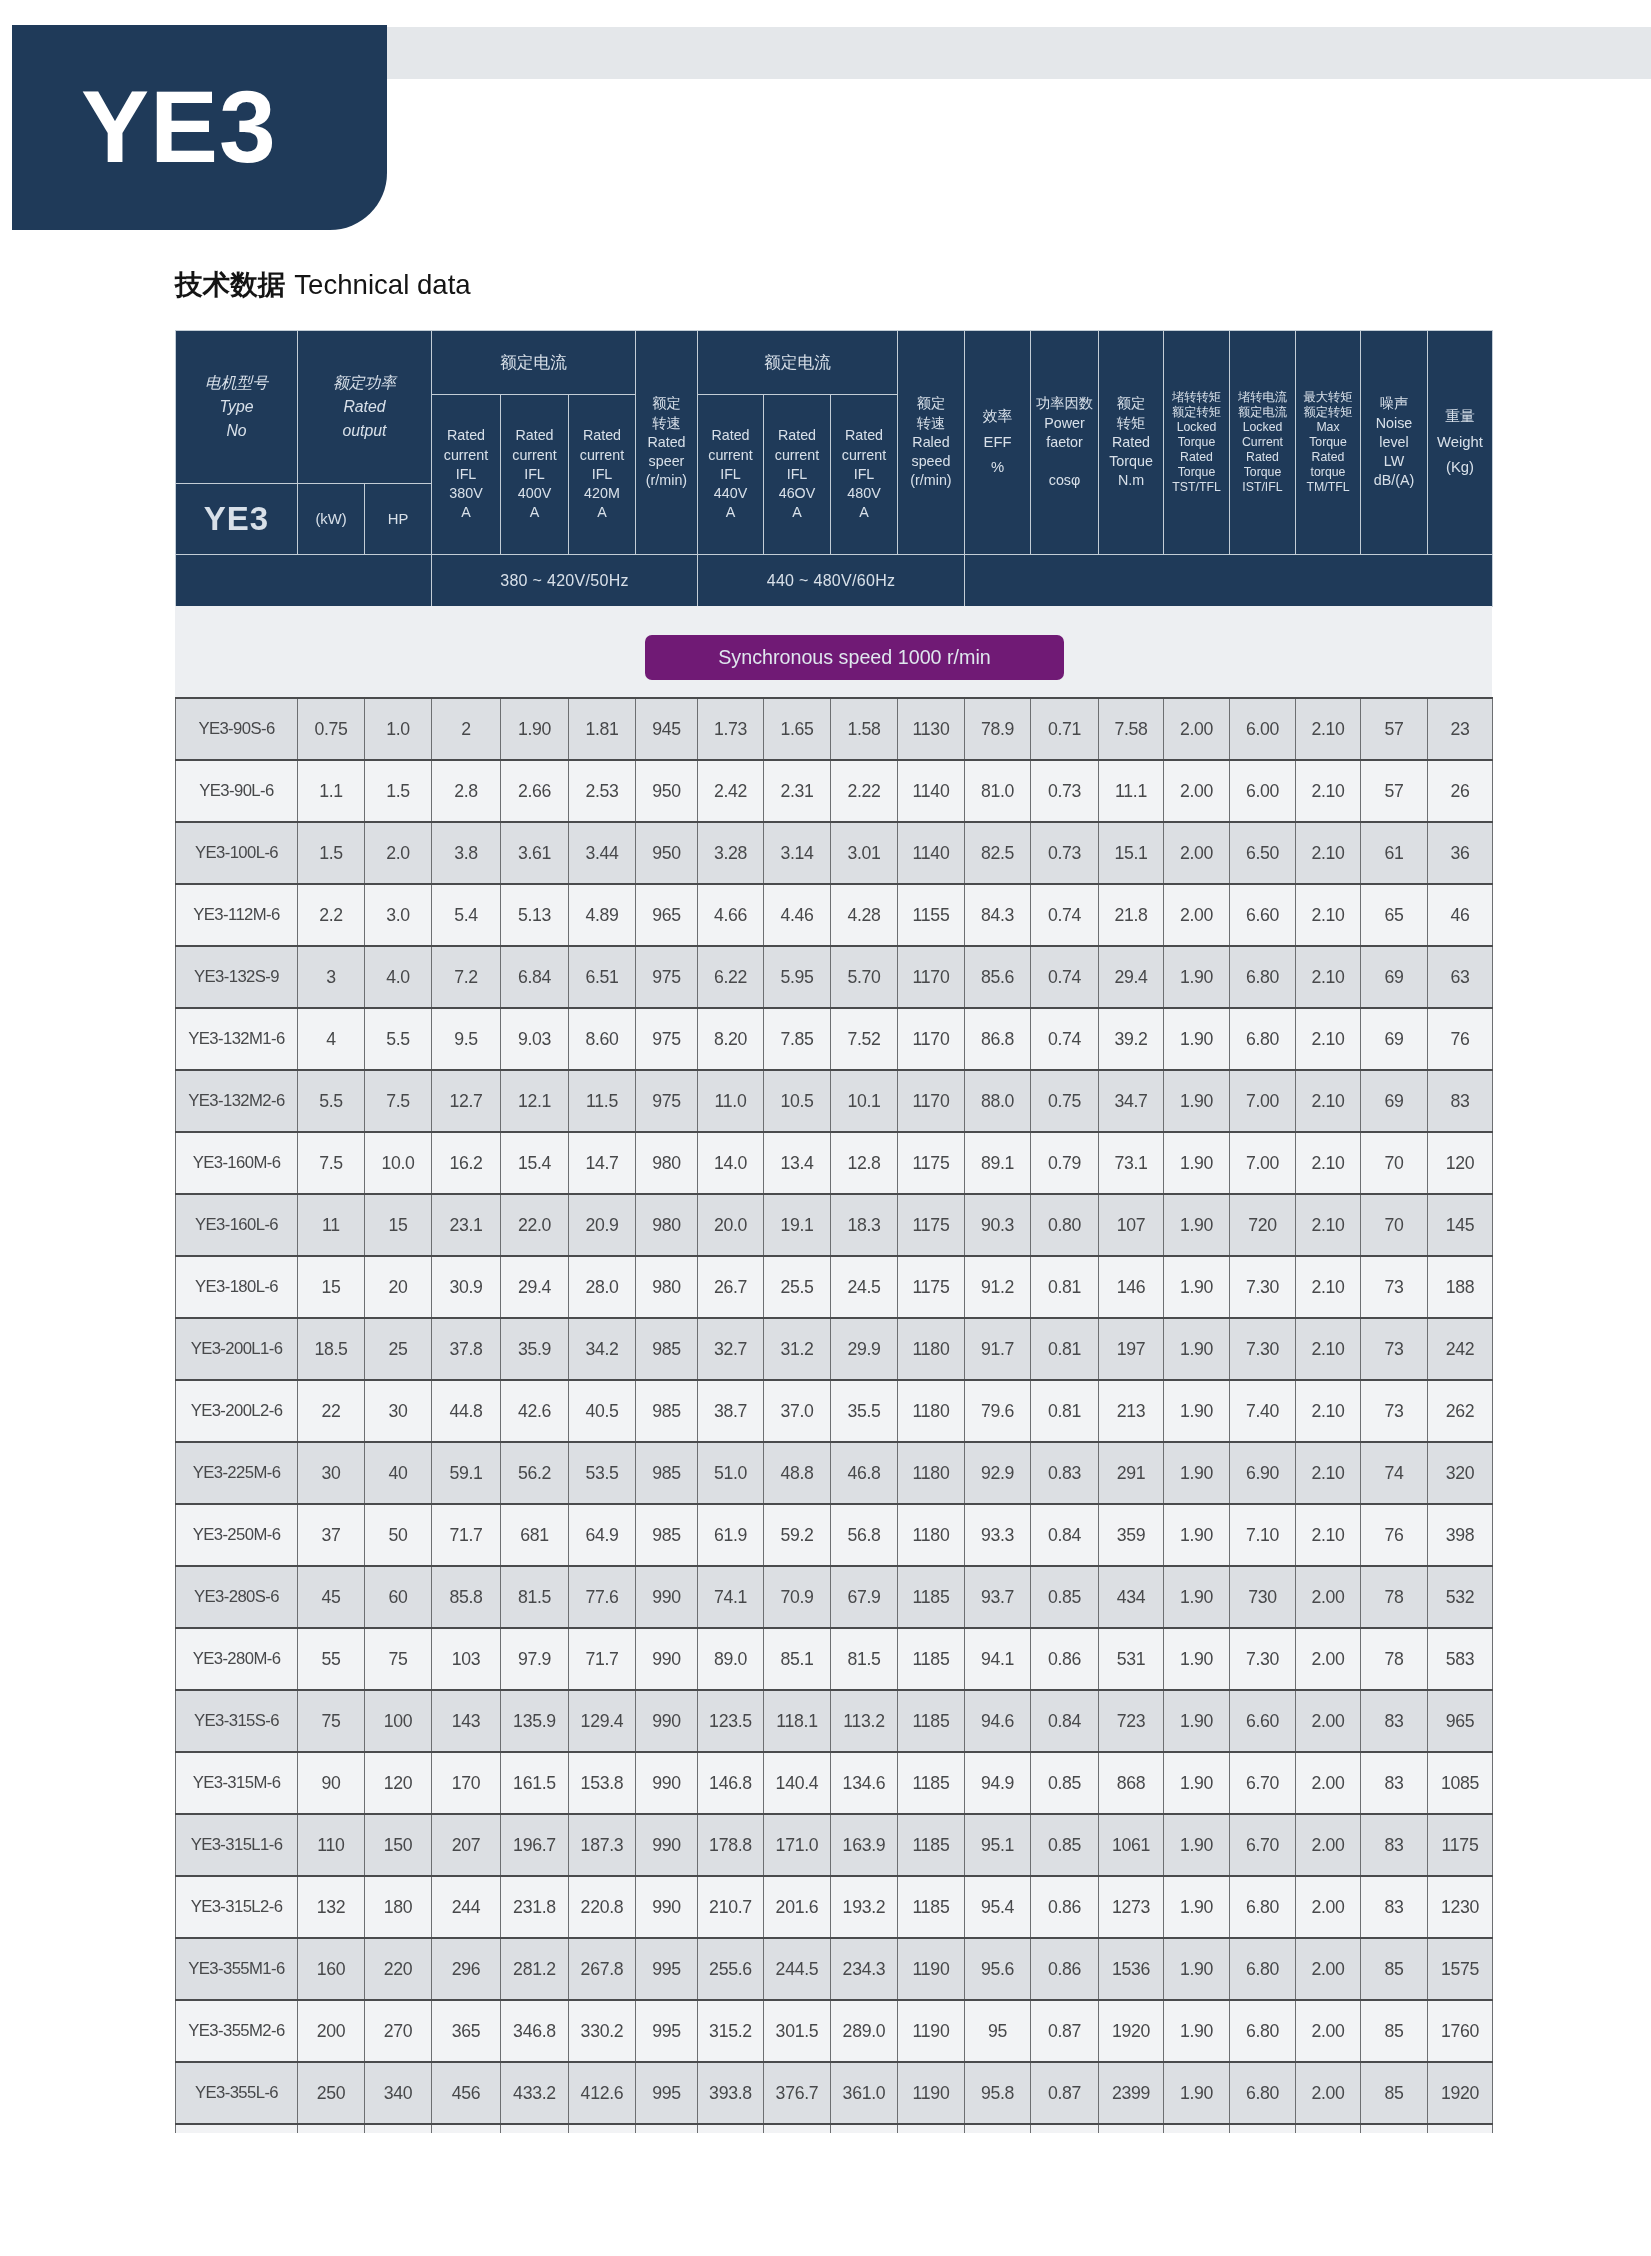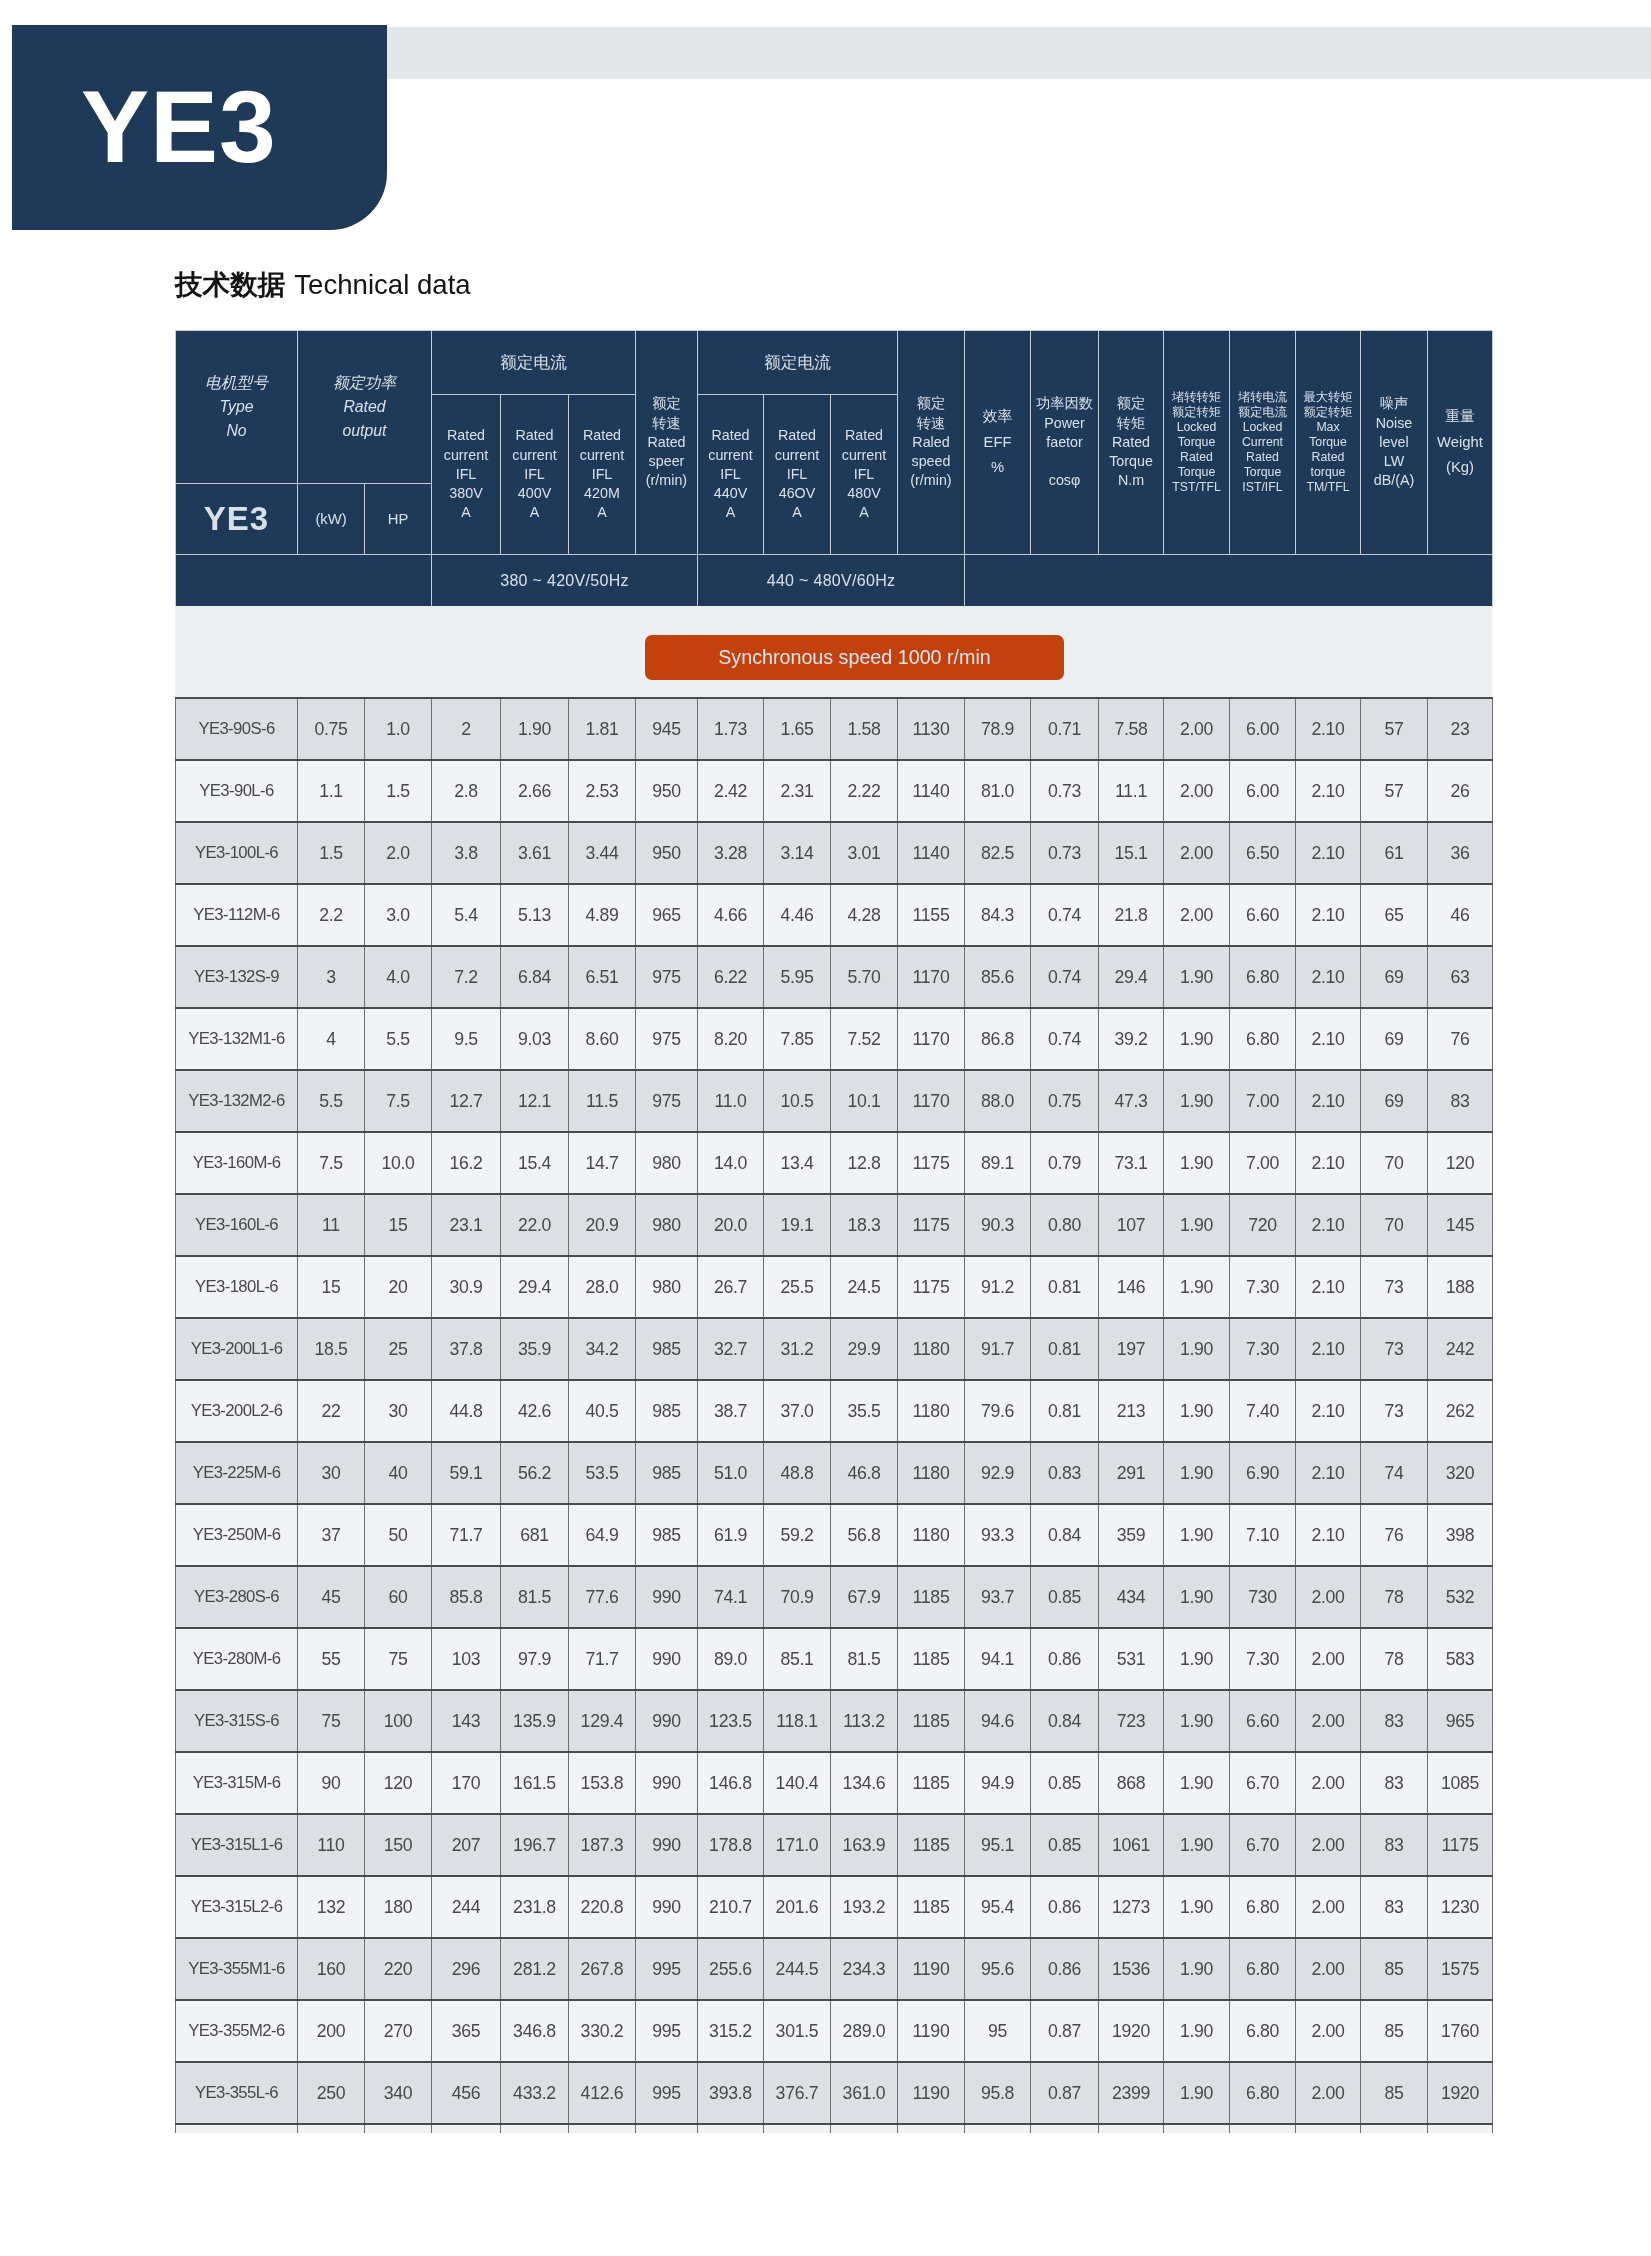--- a/index.html
+++ b/index.html
@@ -59,7 +59,7 @@
   .sync-btn {
     position:absolute; left:470px; top:28.6px;
     width:419px; height:45px;
-    background:#c2410c; border-radius:6.9px;
+    background:#701a75; border-radius:6.9px;
     color:#dfe7ee; font-size:19.7px;
     display:flex; align-items:center; justify-content:center;
   }

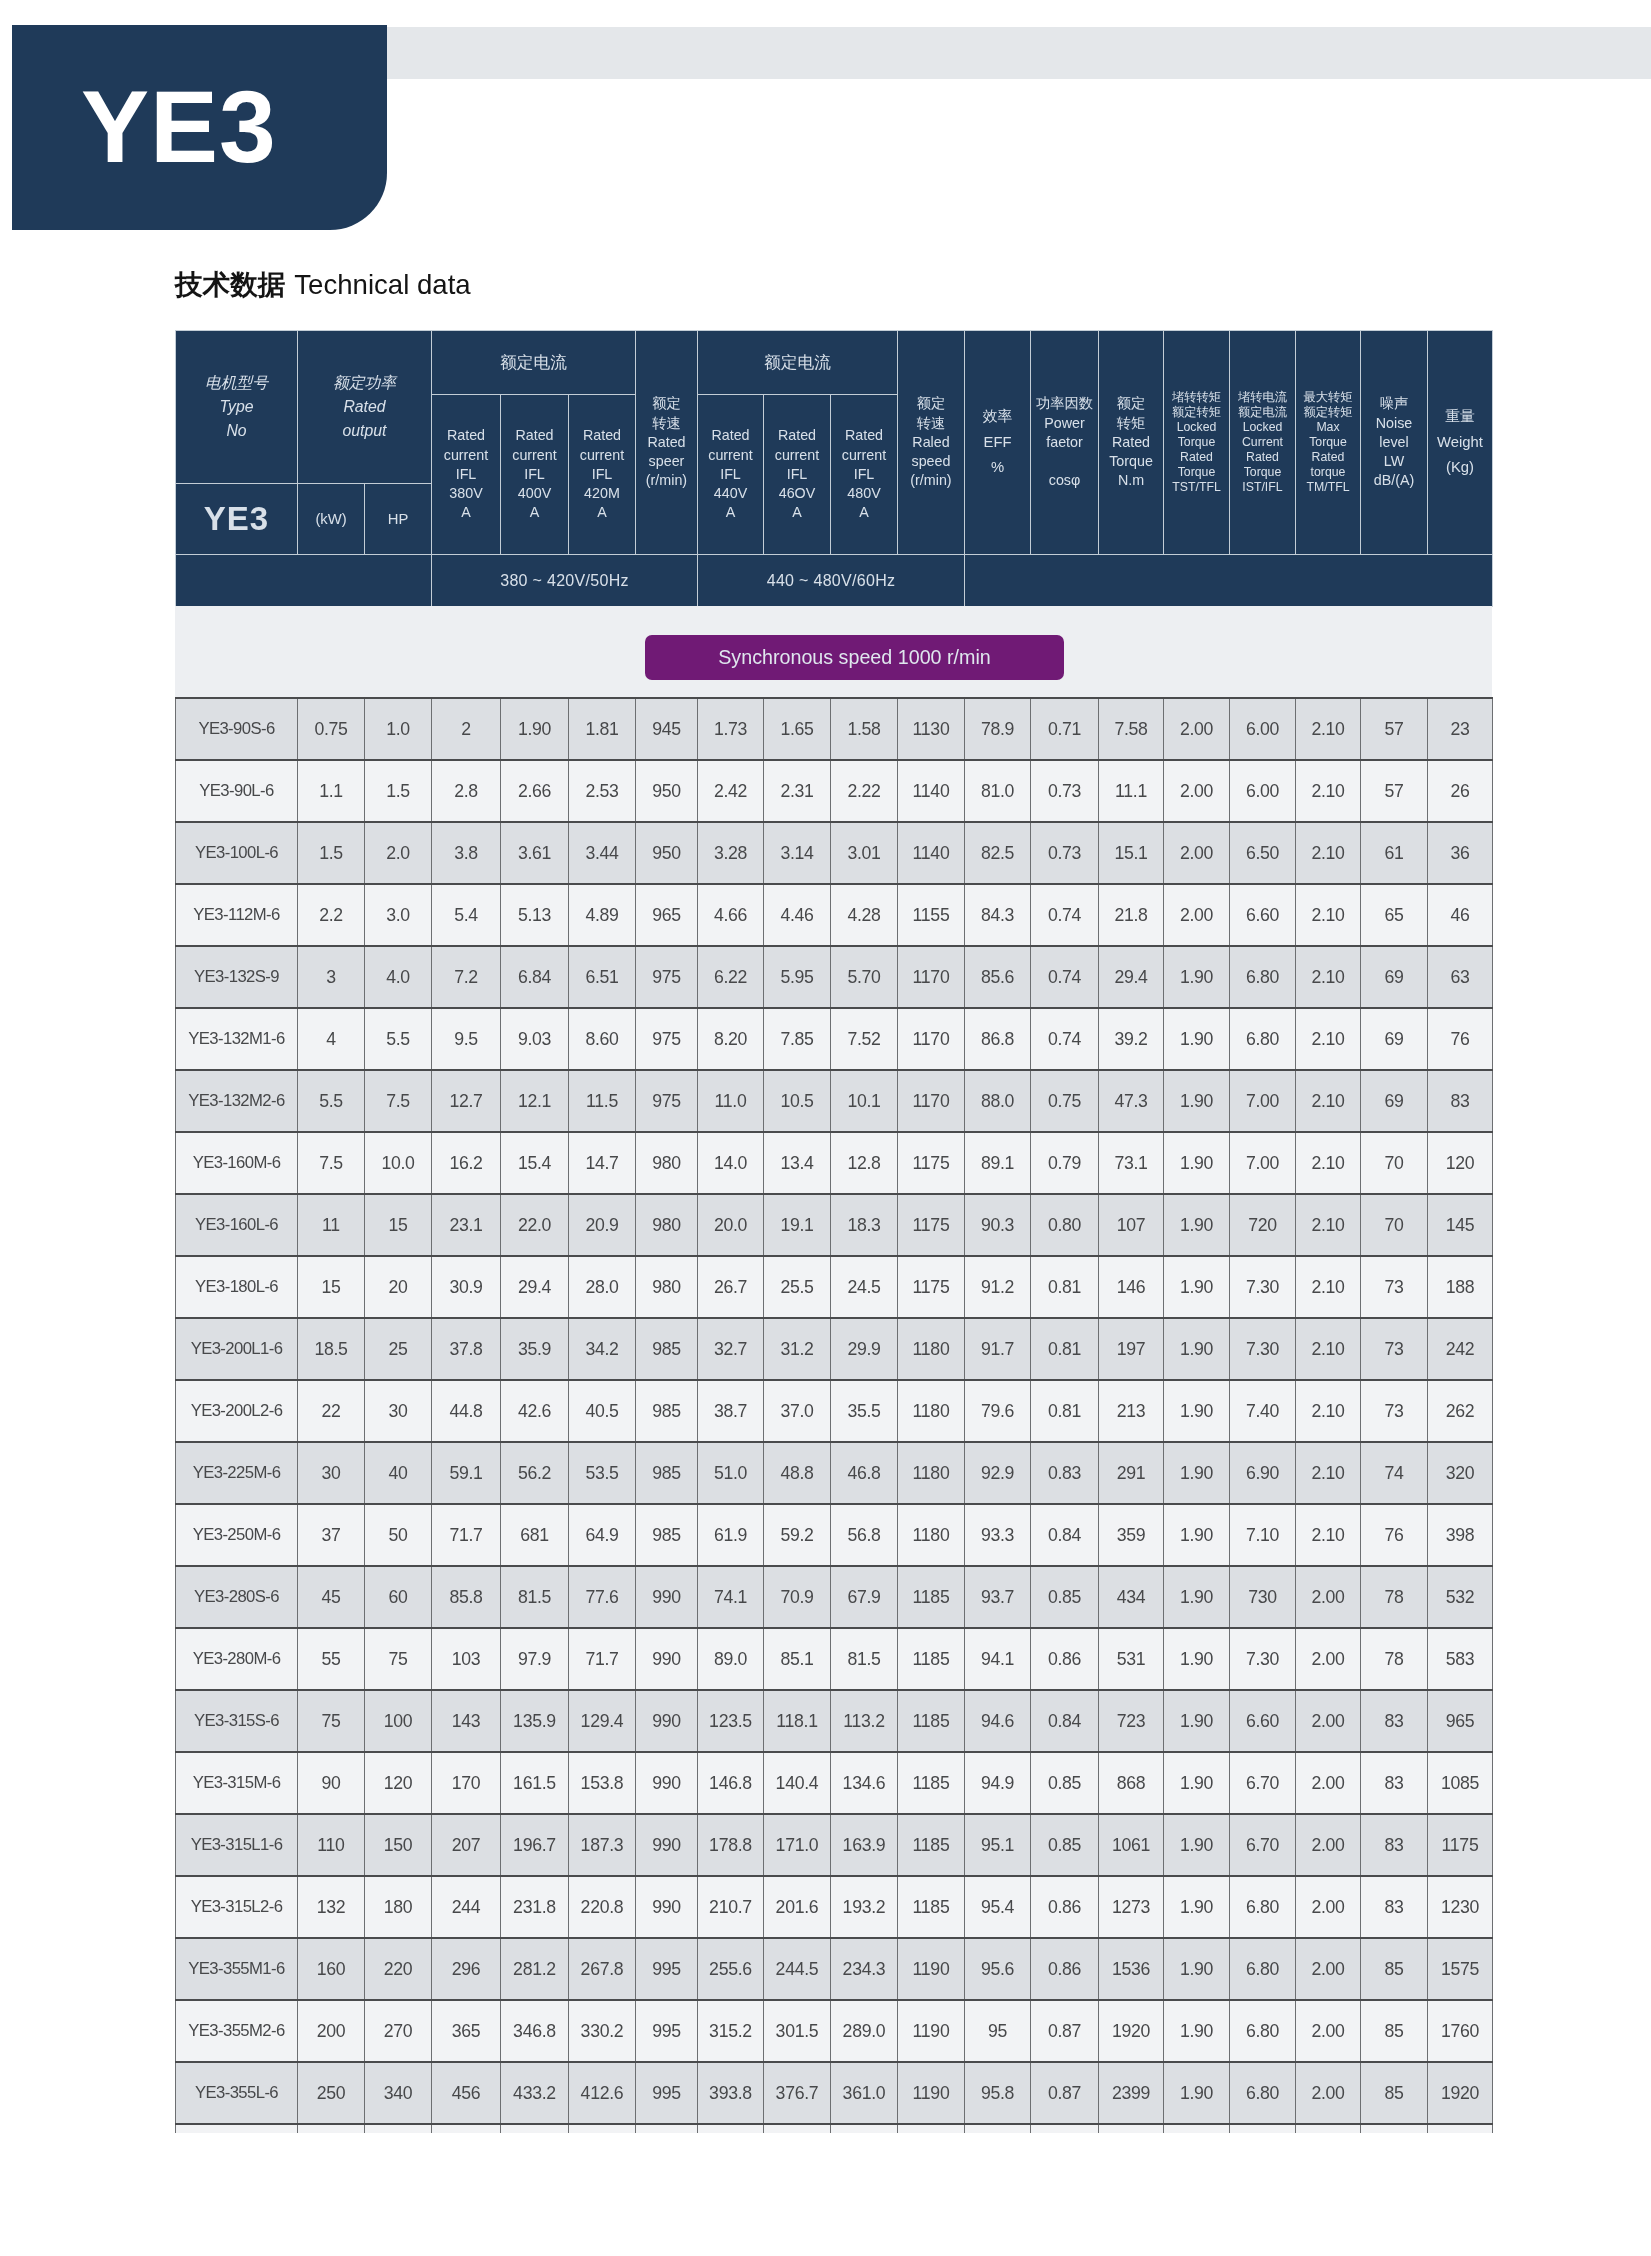--- a/index.html
+++ b/index.html
@@ -328,7 +328,7 @@
         <td>1170</td>
         <td>88.0</td>
         <td>0.75</td>
-        <td>47.3</td>
+        <td>34.7</td>
         <td>1.90</td>
         <td>7.00</td>
         <td>2.10</td>

